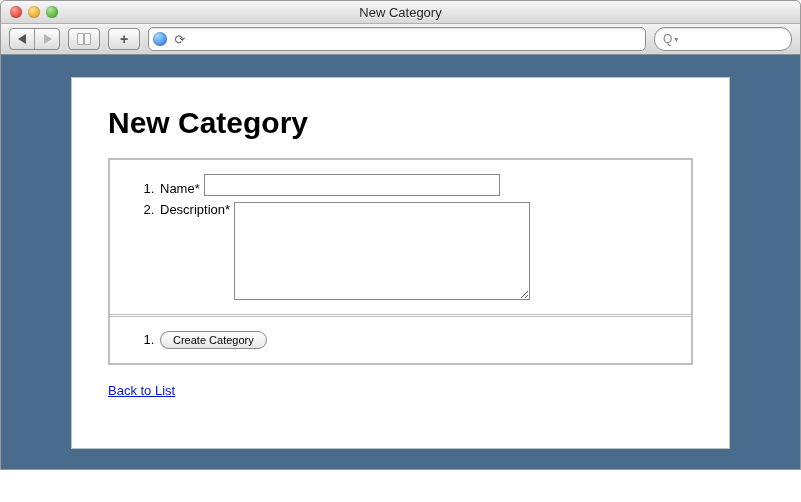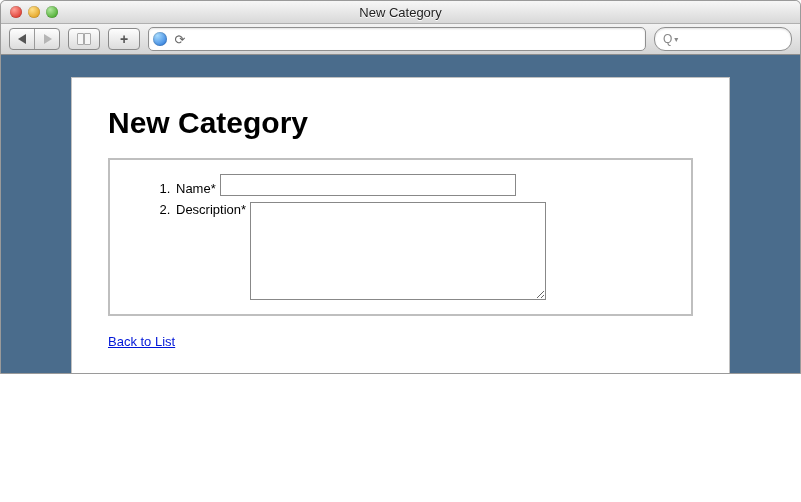--- a/index.html
+++ b/index.html
@@ -5,7 +5,7 @@
   html,body{margin:0;padding:0;font-family:"Lucida Grande","Helvetica Neue",Arial,sans-serif;font-size:13px;}
   body{background:#fff;}
   
-  .window{width:801px;height:374px;box-sizing:border-box;border:1px solid #9a9a9a;border-radius:6px 6px 0 0;overflow:hidden;background:#fff;box-shadow:0 0 1px rgba(0,0,0,.4);}
+  .window{width:801px;height:470px;box-sizing:border-box;border:1px solid #9a9a9a;border-radius:6px 6px 0 0;overflow:hidden;background:#fff;box-shadow:0 0 1px rgba(0,0,0,.4);}
   .titlebar{height:22px;background:linear-gradient(#f7f7f7,#d8d8d8);border-bottom:1px solid #b0b0b0;position:relative;display:flex;align-items:center;}
   .traffic{display:flex;gap:6px;padding-left:9px;}
   .tl{width:12px;height:12px;border-radius:50%;box-shadow:inset 0 0 1px rgba(0,0,0,.5);}

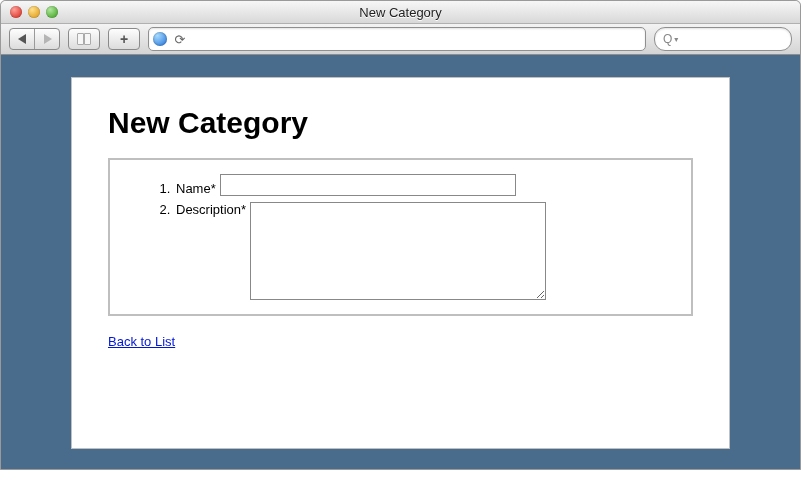--- a/index.html
+++ b/index.html
@@ -40,7 +40,7 @@
   .frow{padding:8px 14px;}
   .divider{border-top:3px double #bfbfbf;}
   ol.flist{margin:0;padding-left:34px;font-family:Verdana,Geneva,sans-serif;font-size:13px;color:#000;}
-  ol.flist>li{padding-left:2px;margin:6px 16px;}
+  ol.flist>li{padding-left:2px;margin:6px 0;}
   .fieldline{display:flex;align-items:flex-end;}
   .flabel{margin-right:4px;white-space:nowrap;}
   input[type=text].finput{width:290px;height:18px;border:1px solid #888;font-size:13px;padding:1px 2px;box-sizing:content-box;}

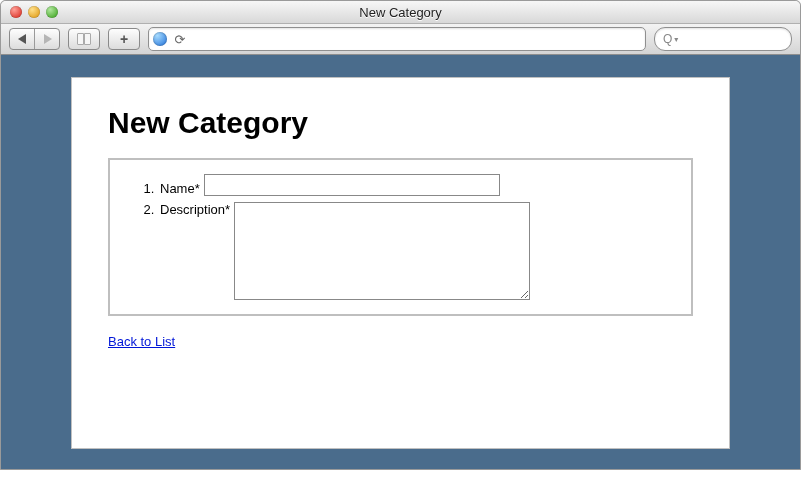--- a/index.html
+++ b/index.html
@@ -118,6 +118,13 @@
             </li>
           </ol>
         </div>
+        <div class="frow divider">
+          <ol class="flist">
+            <li>
+              <button type="button" class="pillbtn">Create Category</button>
+            </li>
+          </ol>
+        </div>
       </div>
 
       <a href="#" class="backlink">Back to List</a>

